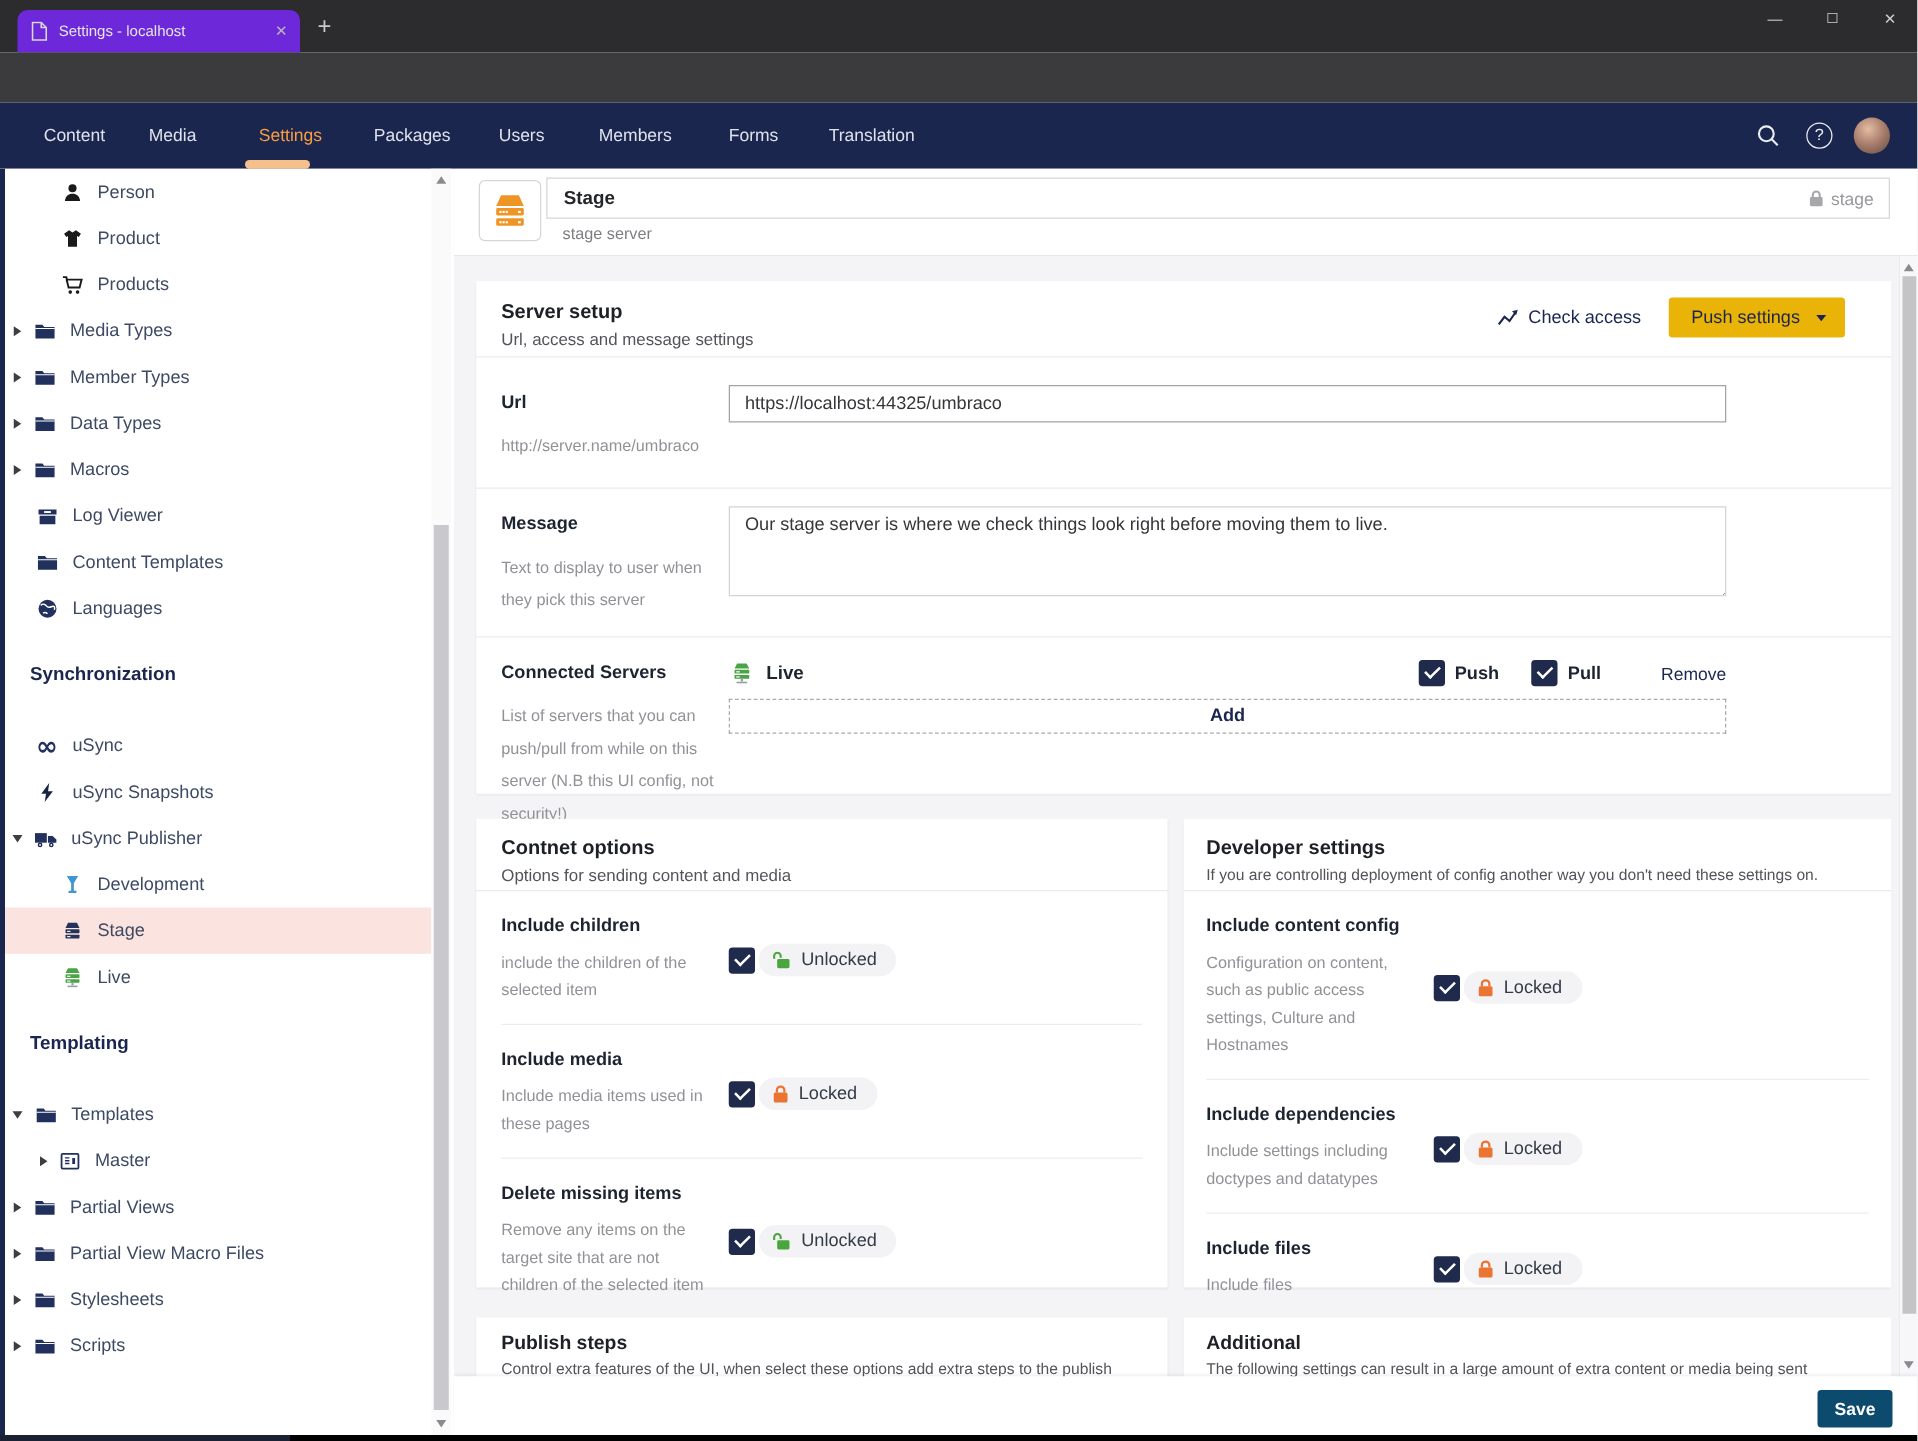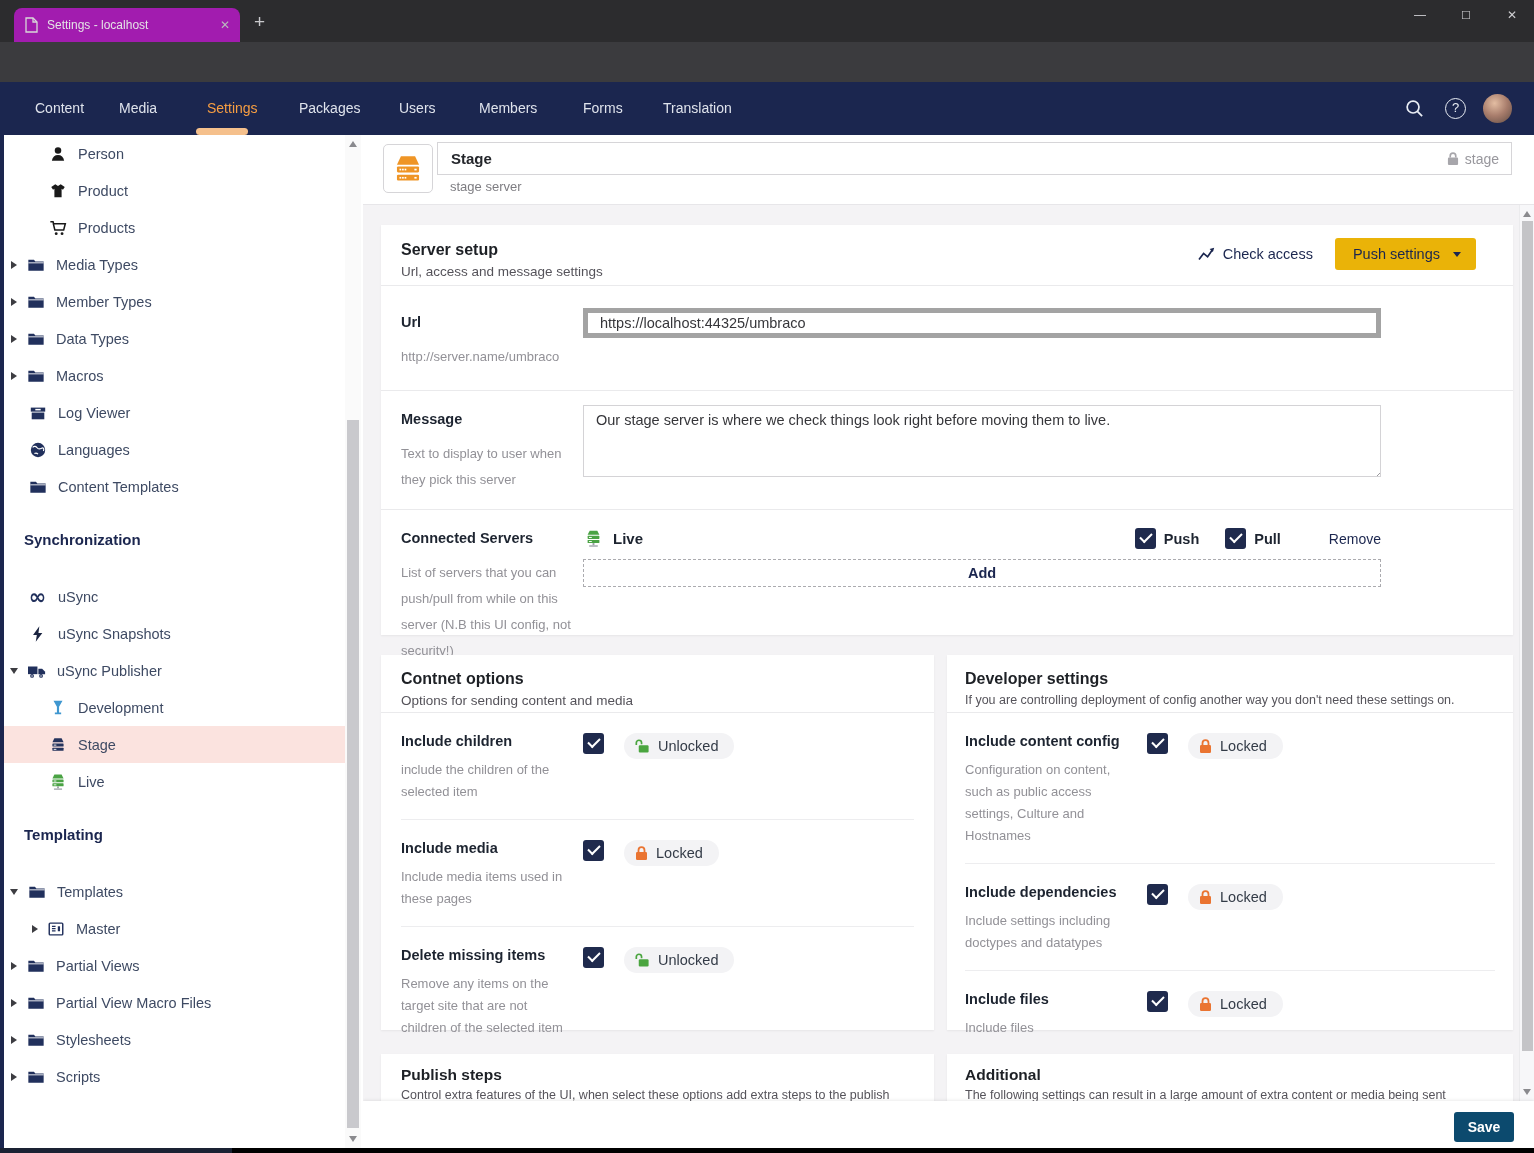--- a/index.html
+++ b/index.html
@@ -9,7 +9,7 @@
 
   
   .titlebar { left:0; top:0; width:1534px; height:42px; background:#2c2c2e; }
-  .tab { left:14px; top:8px; width:226px; height:34px; background:#a21caf; border-radius:8px 8px 0 0; display:flex; align-items:center; }
+  .tab { left:14px; top:8px; width:226px; height:34px; background:#6d28d9; border-radius:8px 8px 0 0; display:flex; align-items:center; }
   .tab .favicon { margin-left:11px; display:flex; }
   .tab-title { margin-left:9px; flex:1; font-size:12px; color:#e4e4e6; white-space:nowrap; overflow:hidden; }
   .tab-close { margin-right:10px; color:#b9b9bd; font-size:12px; cursor:default; }

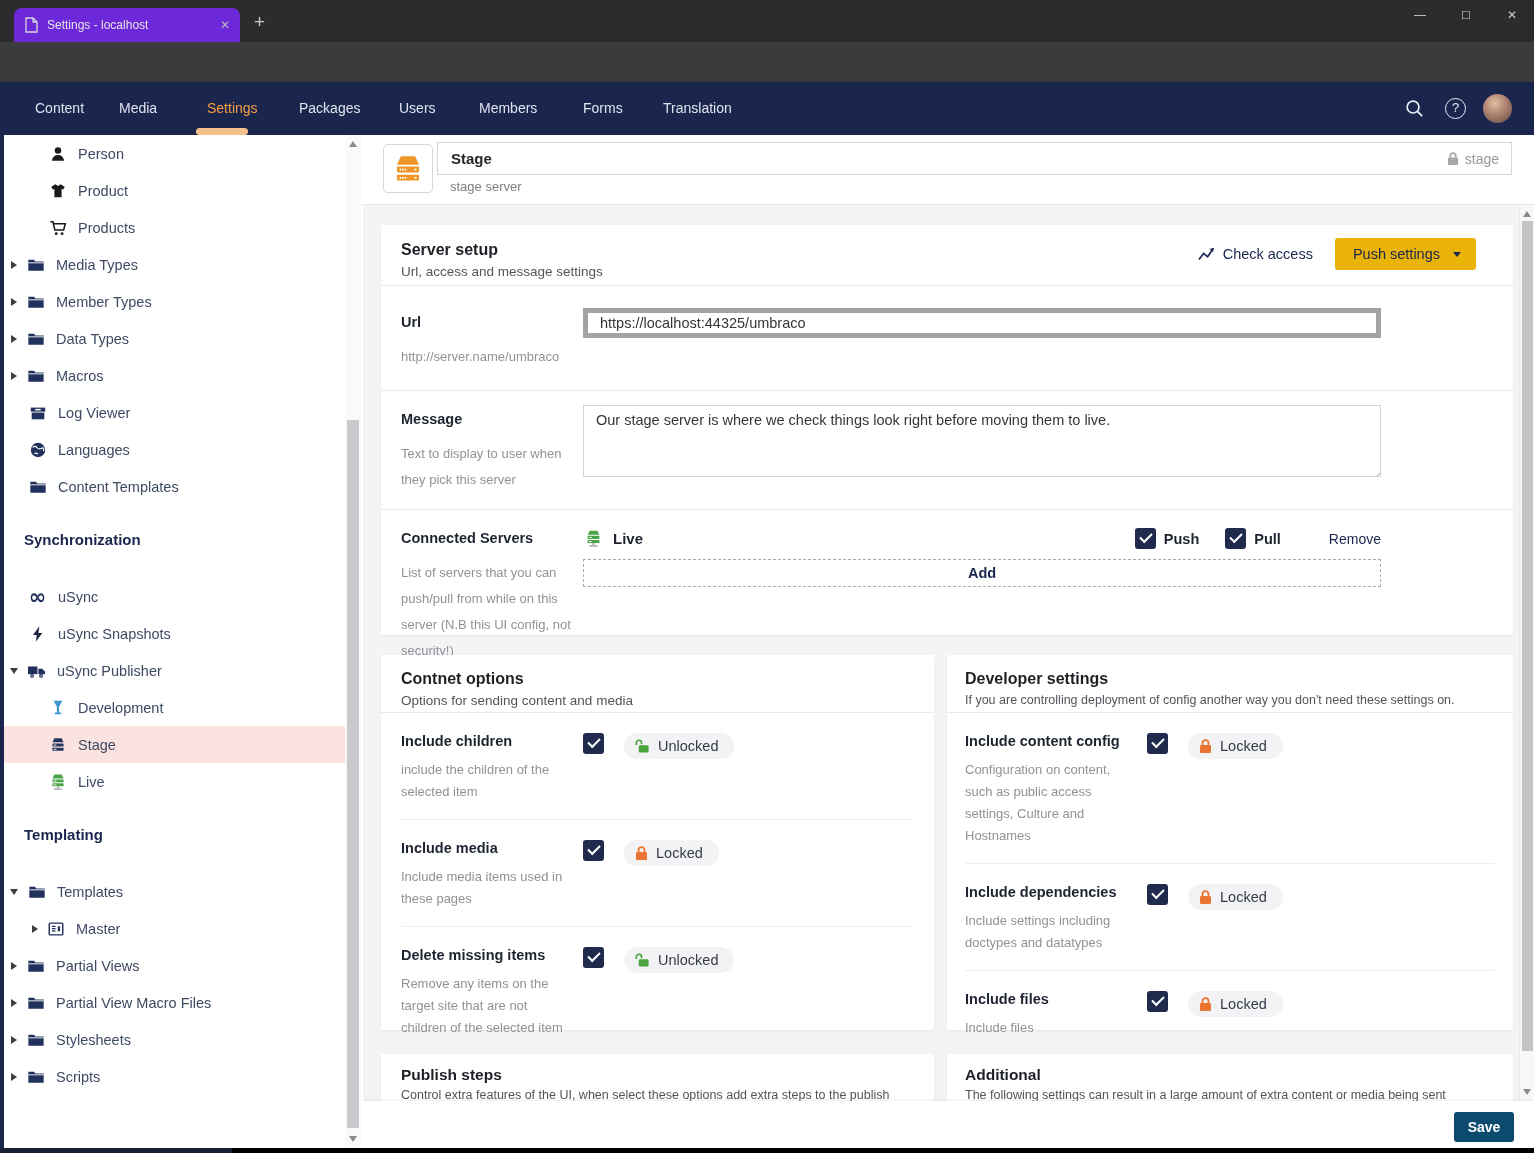--- a/index.html
+++ b/index.html
@@ -97,7 +97,7 @@
   .frow.mrow { padding:14px 20px 16px; }
   .flabel { font-size:14.5px; font-weight:bold; color:#1d2430; margin-top:6px; }
   .fhelp { font-size:13px; color:#929197; margin-top:14px; line-height:26px; width:170px; }
-  .text-input { width:798px; height:30px; border:5px solid #a3a3a3; font-family:"Liberation Sans",sans-serif; font-size:14.5px; color:#36363a; padding:0 12px; outline:none; background:#fff; }
+  .text-input { width:798px; height:30px; border:1px solid #a3a3a3; font-family:"Liberation Sans",sans-serif; font-size:14.5px; color:#36363a; padding:0 12px; outline:none; background:#fff; }
   .text-area { width:798px; height:72px; border:1px solid #d4d3d6; font-family:"Liberation Sans",sans-serif; font-size:14.5px; color:#36363a; padding:6px 12px; outline:none; resize:none; background:
      linear-gradient(135deg, transparent 0 86%, #9a9a9e 86% 88%, transparent 88% 92%, #9a9a9e 92% 94%, transparent 94%) no-repeat right bottom / 11px 11px; }
   .server-line { width:798px; display:flex; align-items:center; margin-top:4px; }

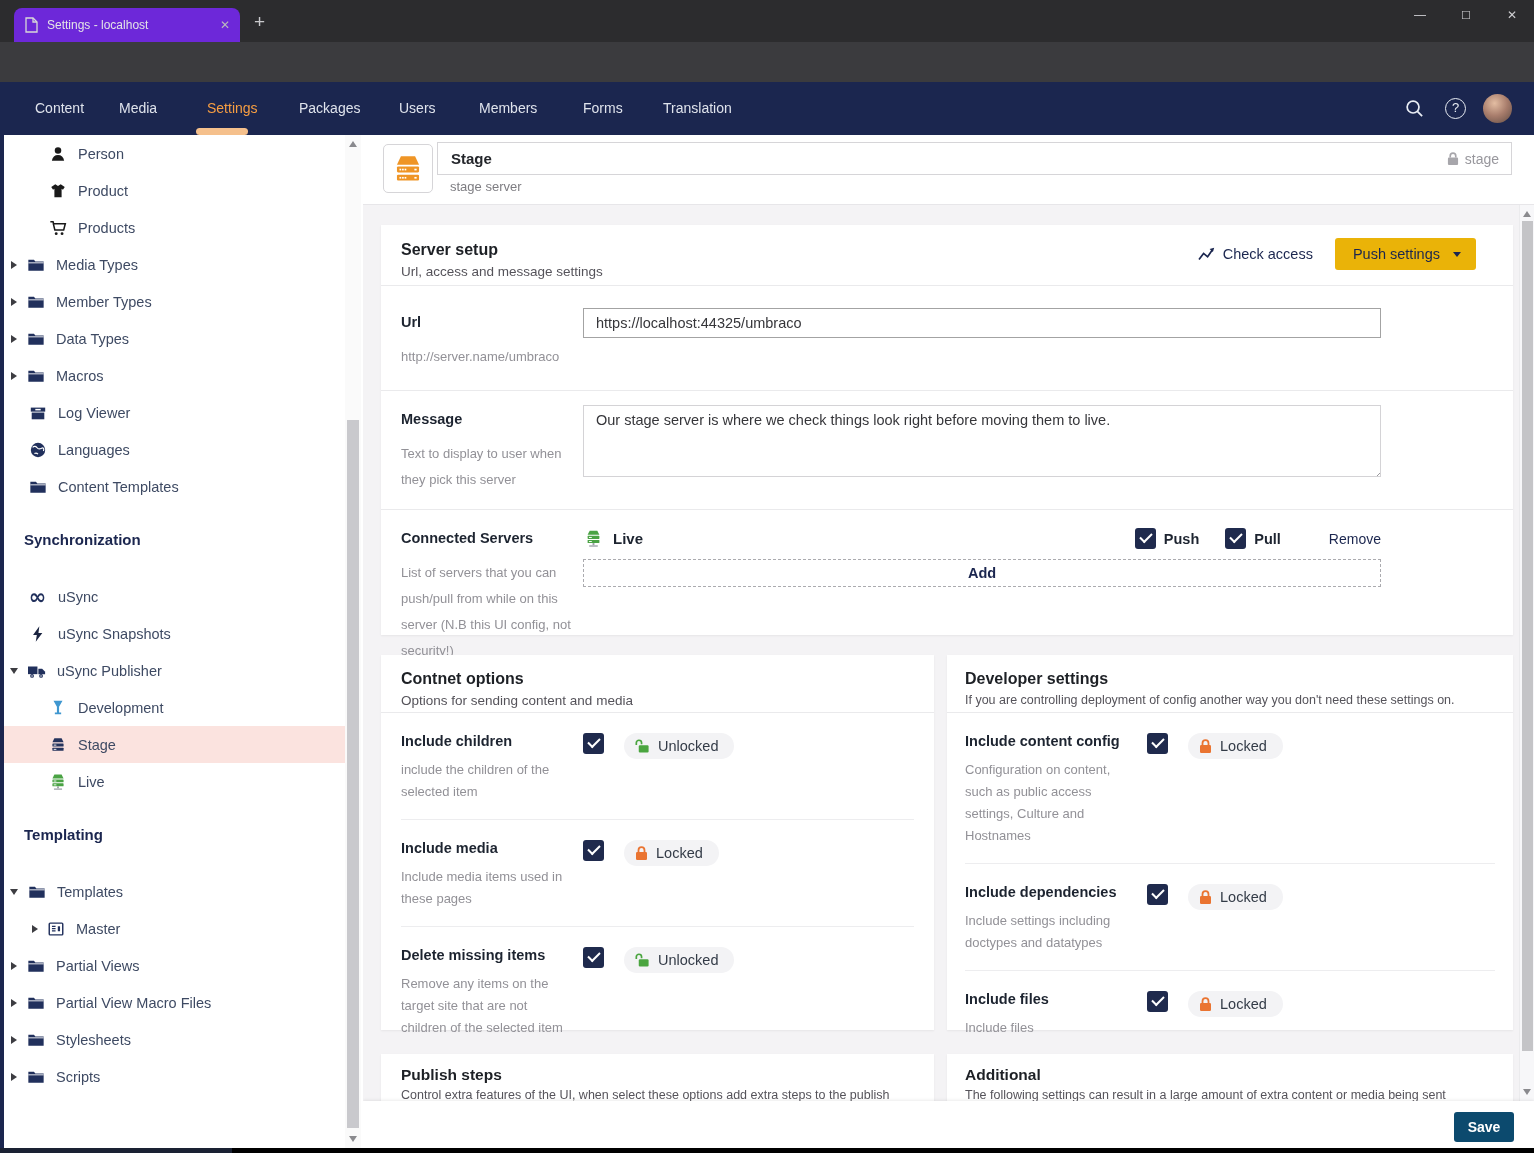--- a/index.html
+++ b/index.html
@@ -292,21 +292,21 @@
     <div class="trow t-plain">
       <span class="ticon">
           <svg width="18" height="18" viewBox="0 0 20 20">
+            <path d="M1.5 4.2h6.2l1.6 2H18.5V16.5H1.5z" fill="#21305c"></path>
+            <path d="M1.5 7.6h17" stroke="#fff" stroke-width="1"></path>
+          </svg>
+        </span>
+      <span class="tlabel">Content Templates</span>
+    </div>
+    <div class="trow t-plain">
+      <span class="ticon">
+          <svg width="18" height="18" viewBox="0 0 20 20">
             <circle cx="10" cy="10" r="8" fill="#21305c"></circle>
             <path d="M4 7c2-2 4-1 5 .5S12 9 14 8s3 1 2 3" stroke="#fff" stroke-width="1.3" fill="none"></path>
             <path d="M6 14c1.5-1 3-.5 4 .5" stroke="#fff" stroke-width="1.3" fill="none"></path>
           </svg>
         </span>
       <span class="tlabel">Languages</span>
-    </div>
-    <div class="trow t-plain">
-      <span class="ticon">
-          <svg width="18" height="18" viewBox="0 0 20 20">
-            <path d="M1.5 4.2h6.2l1.6 2H18.5V16.5H1.5z" fill="#21305c"></path>
-            <path d="M1.5 7.6h17" stroke="#fff" stroke-width="1"></path>
-          </svg>
-        </span>
-      <span class="tlabel">Content Templates</span>
     </div>
 
     <div class="tree-head">Synchronization</div>

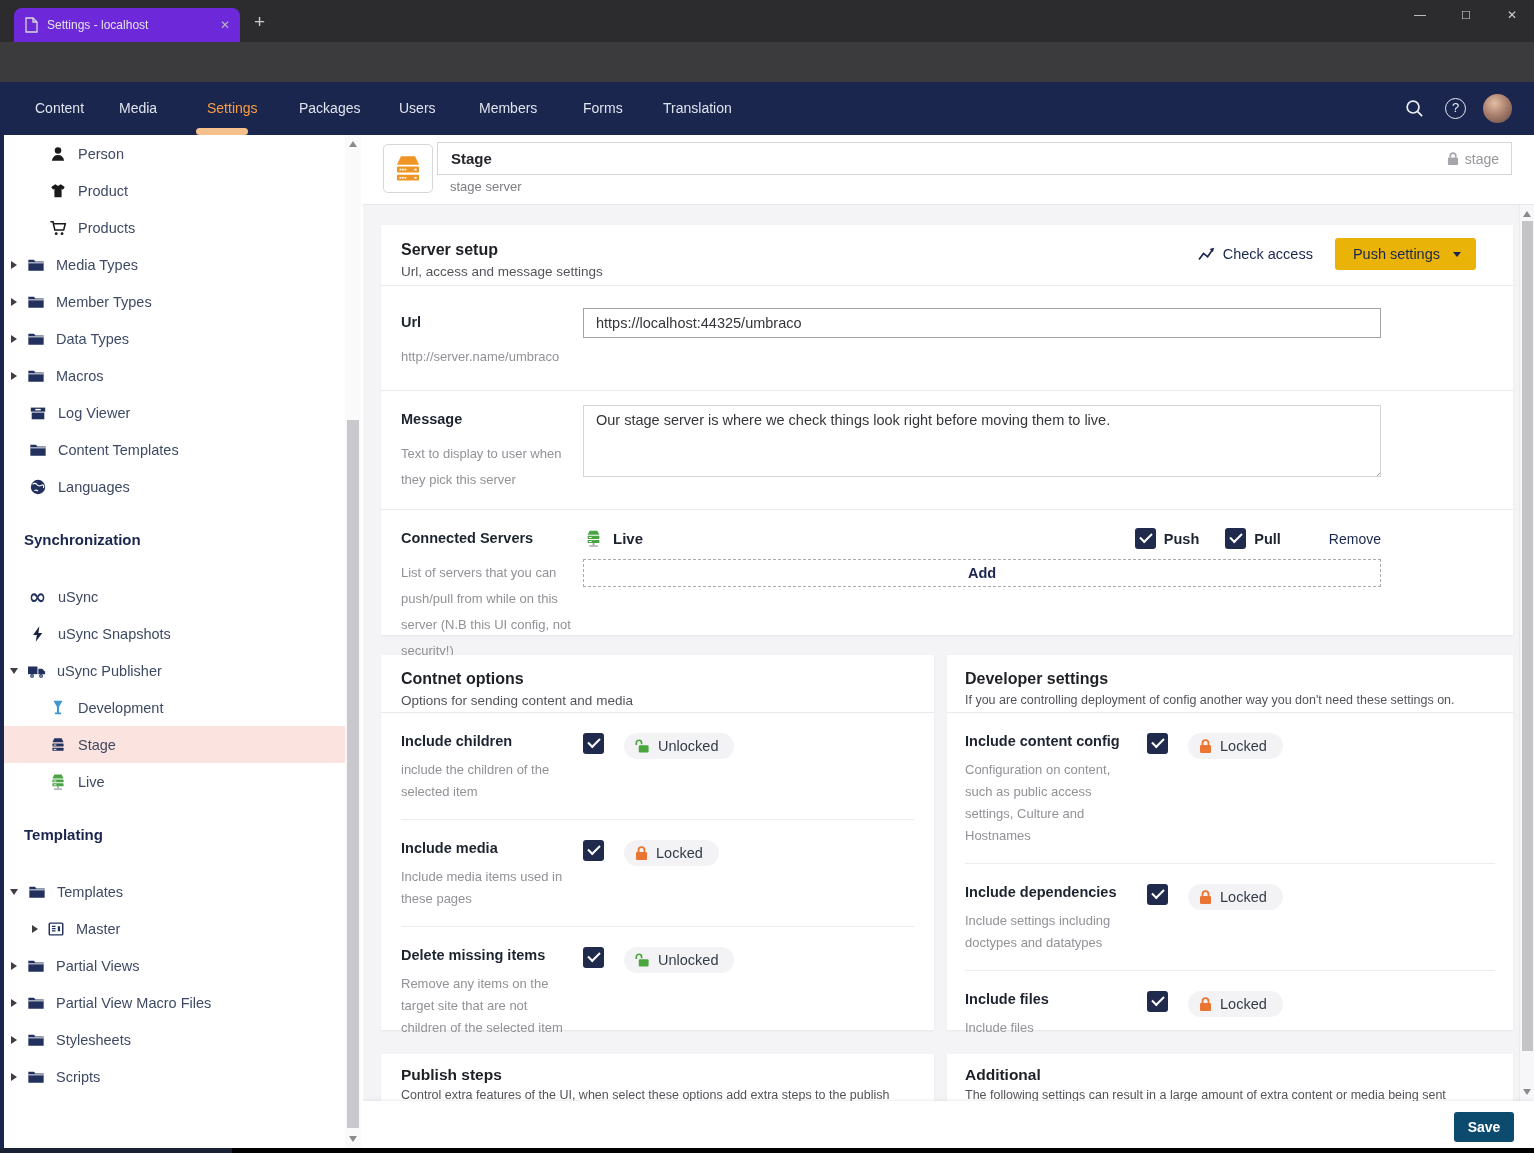--- a/index.html
+++ b/index.html
@@ -113,7 +113,7 @@
   .c3 .opt-row { margin:0 18px; }
   .opt-label { font-size:14.5px; font-weight:bold; color:#1d2430; }
   .opt-help { font-size:13px; color:#929197; margin-top:10px; line-height:22px; max-width:165px; }
-  .opt-ctrl { display:flex; align-items:flex-start; gap:20px; margin-top:0; }
+  .opt-ctrl { display:flex; align-items:center; gap:3px; margin-top:0; }
   .pill { display:flex; align-items:center; gap:8px; height:26px; padding:0 16px 0 11px; background:#f3f3f5; border-radius:13px; font-size:14.5px; color:#333b47; }
 
   .footer { position:absolute; left:0; top:966px; width:1171px; height:47px; background:#fff; box-shadow:0 -1px 3px rgba(0,0,0,.08); z-index:8; }

